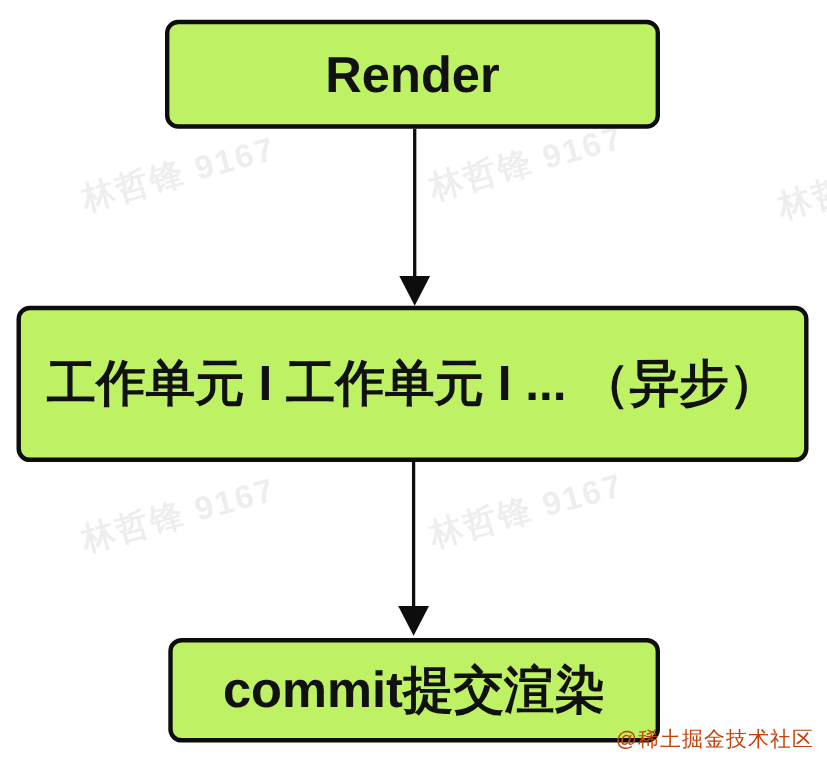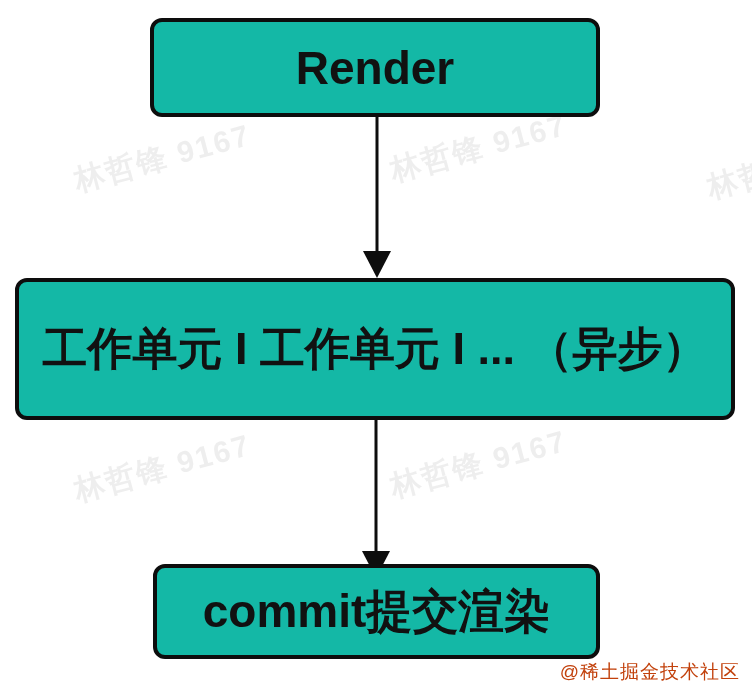--- a/index.html
+++ b/index.html
@@ -42,7 +42,7 @@
   .node {
     position: absolute;
     box-sizing: border-box;
-    background: #14b8a6;
+    background: #bef264;
     border: 4px solid #0d0d0d;
     border-radius: 12px;
     display: flex;

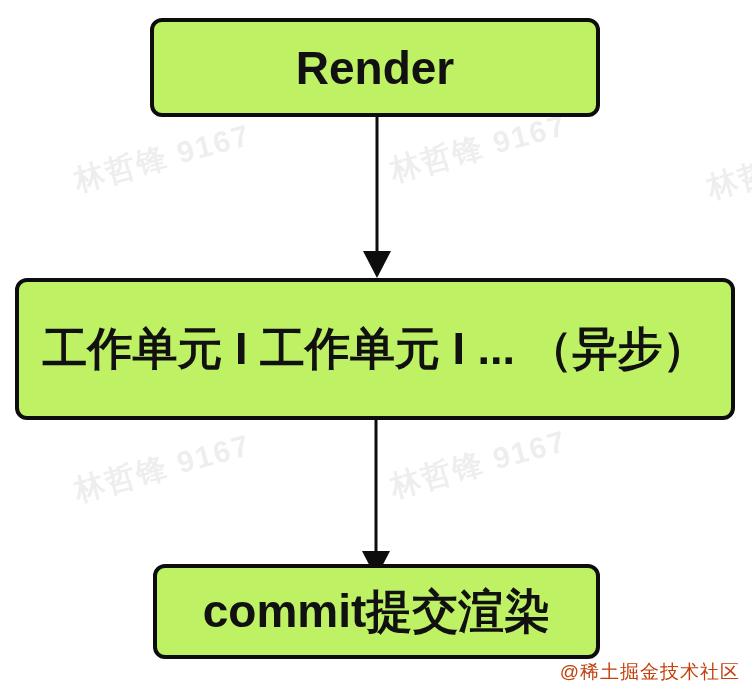--- a/index.html
+++ b/index.html
@@ -65,7 +65,7 @@
     justify-content: center;
   }
   .node-commit {
-    left: 153px; top: 564px;
+    left: 153px; top: 580px;
     width: 447px; height: 95px;
     font-size: 46px;
   }

